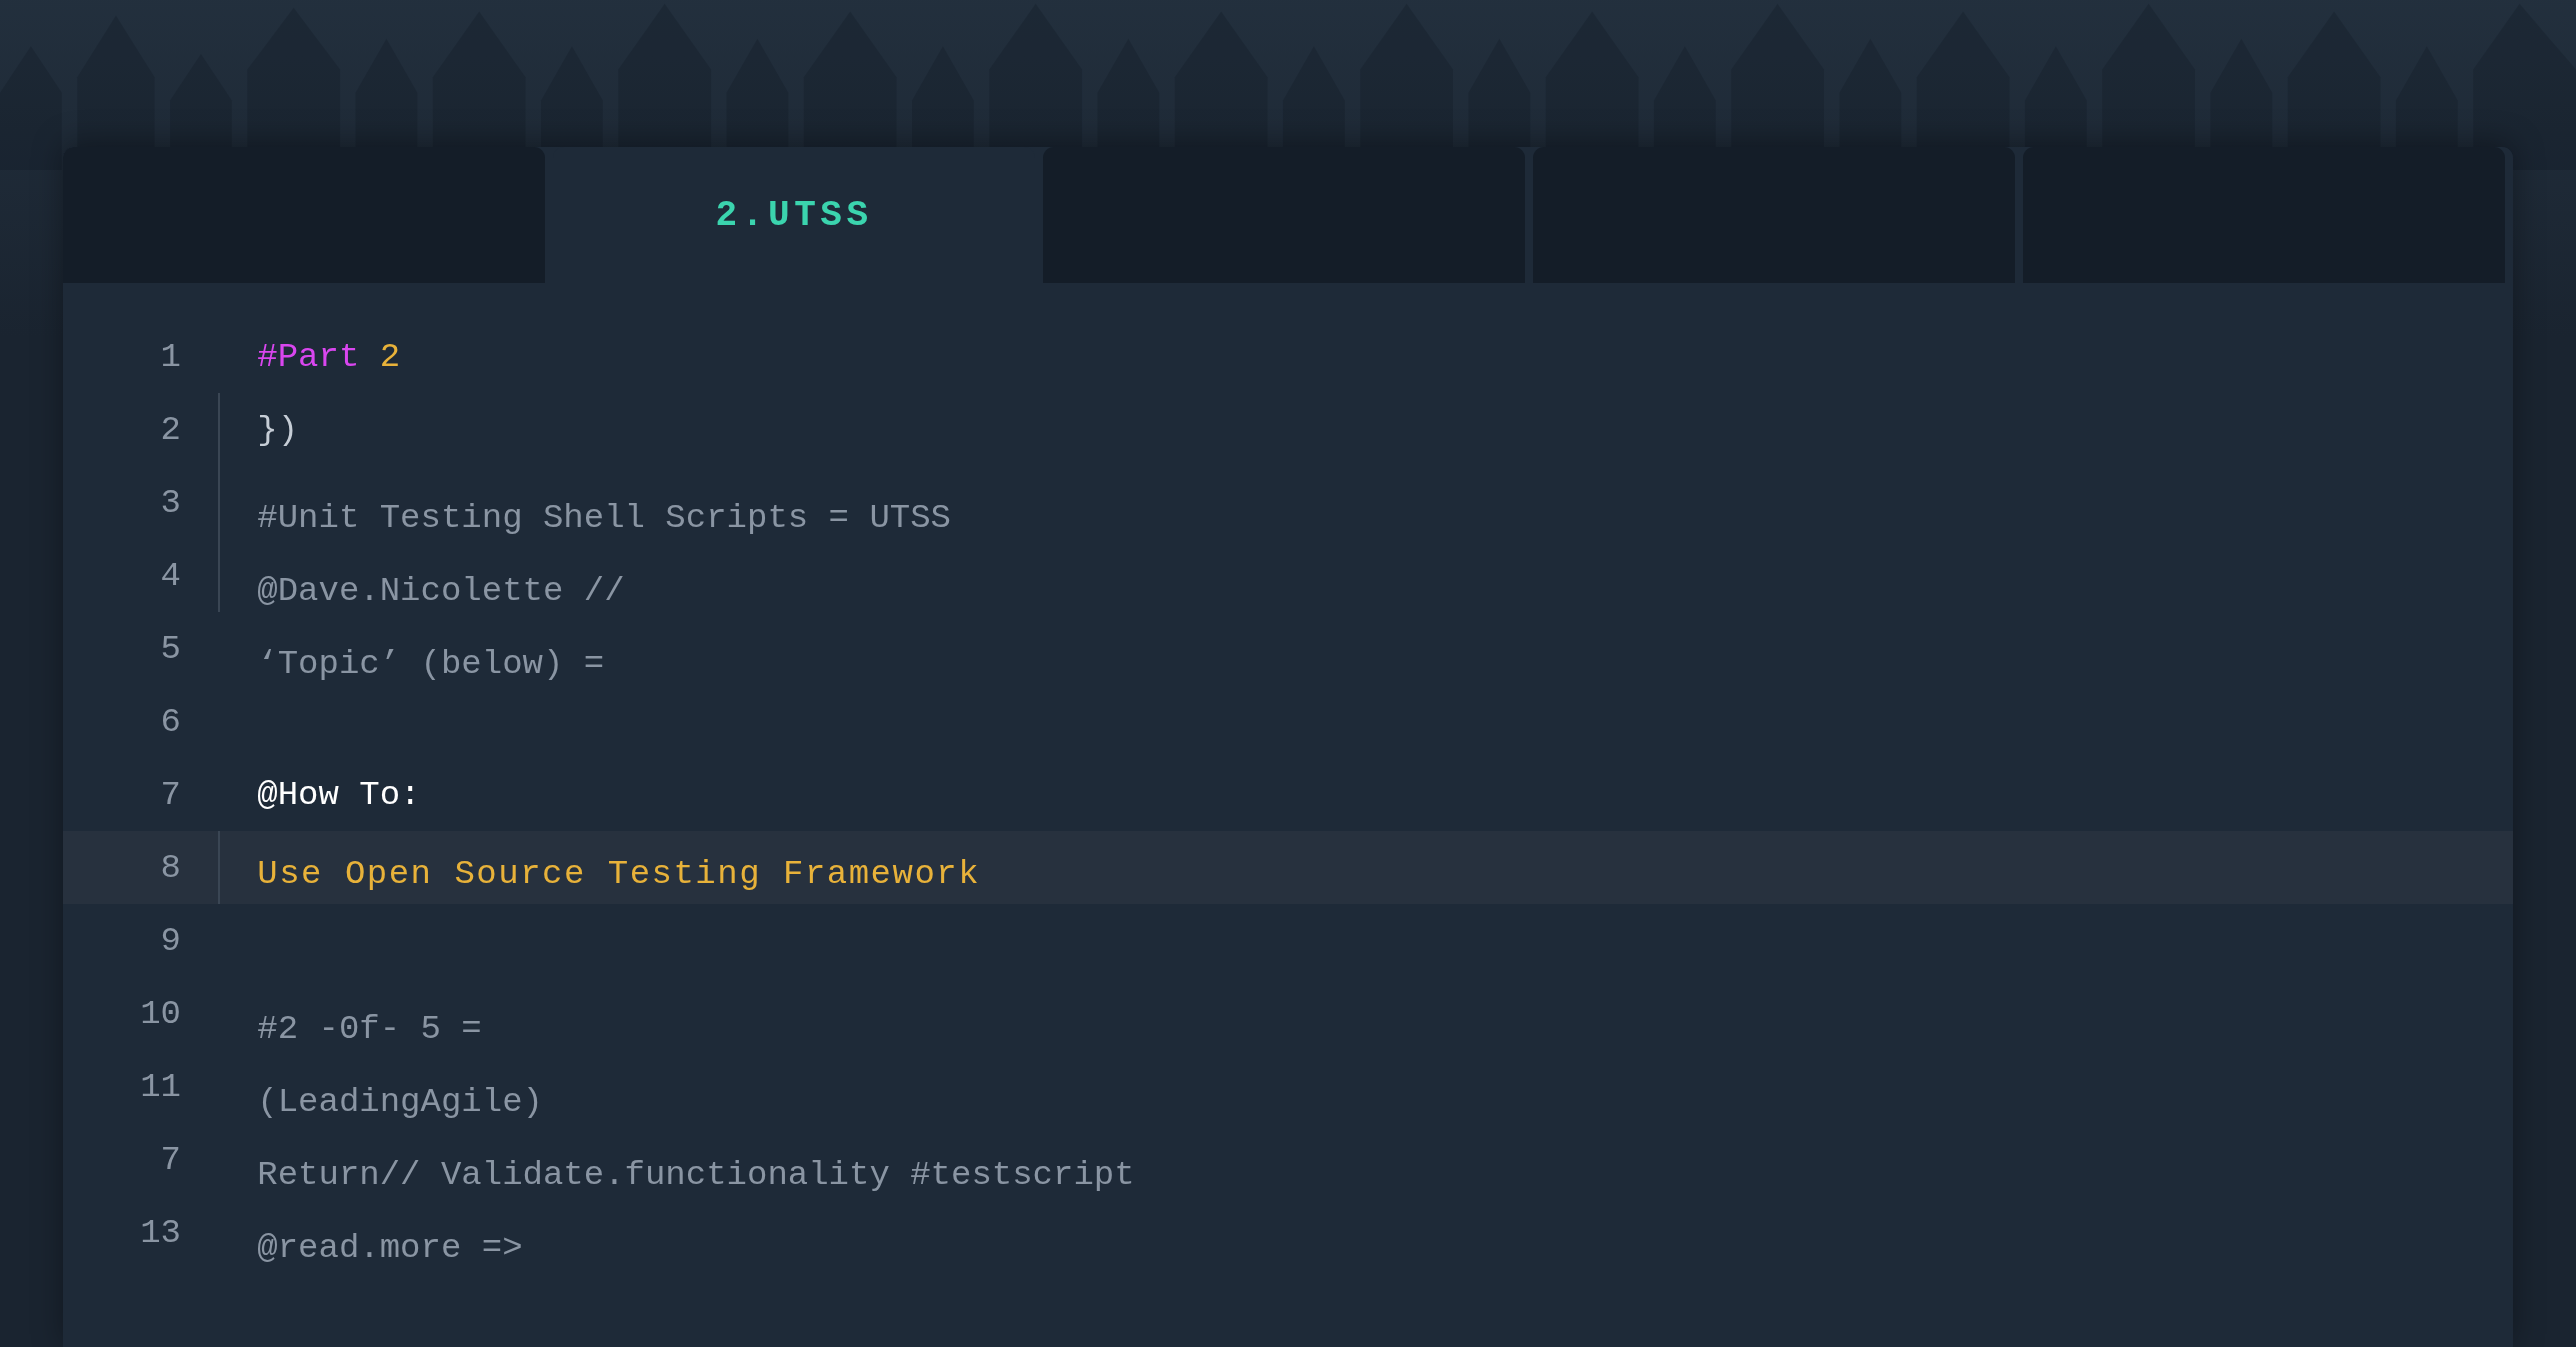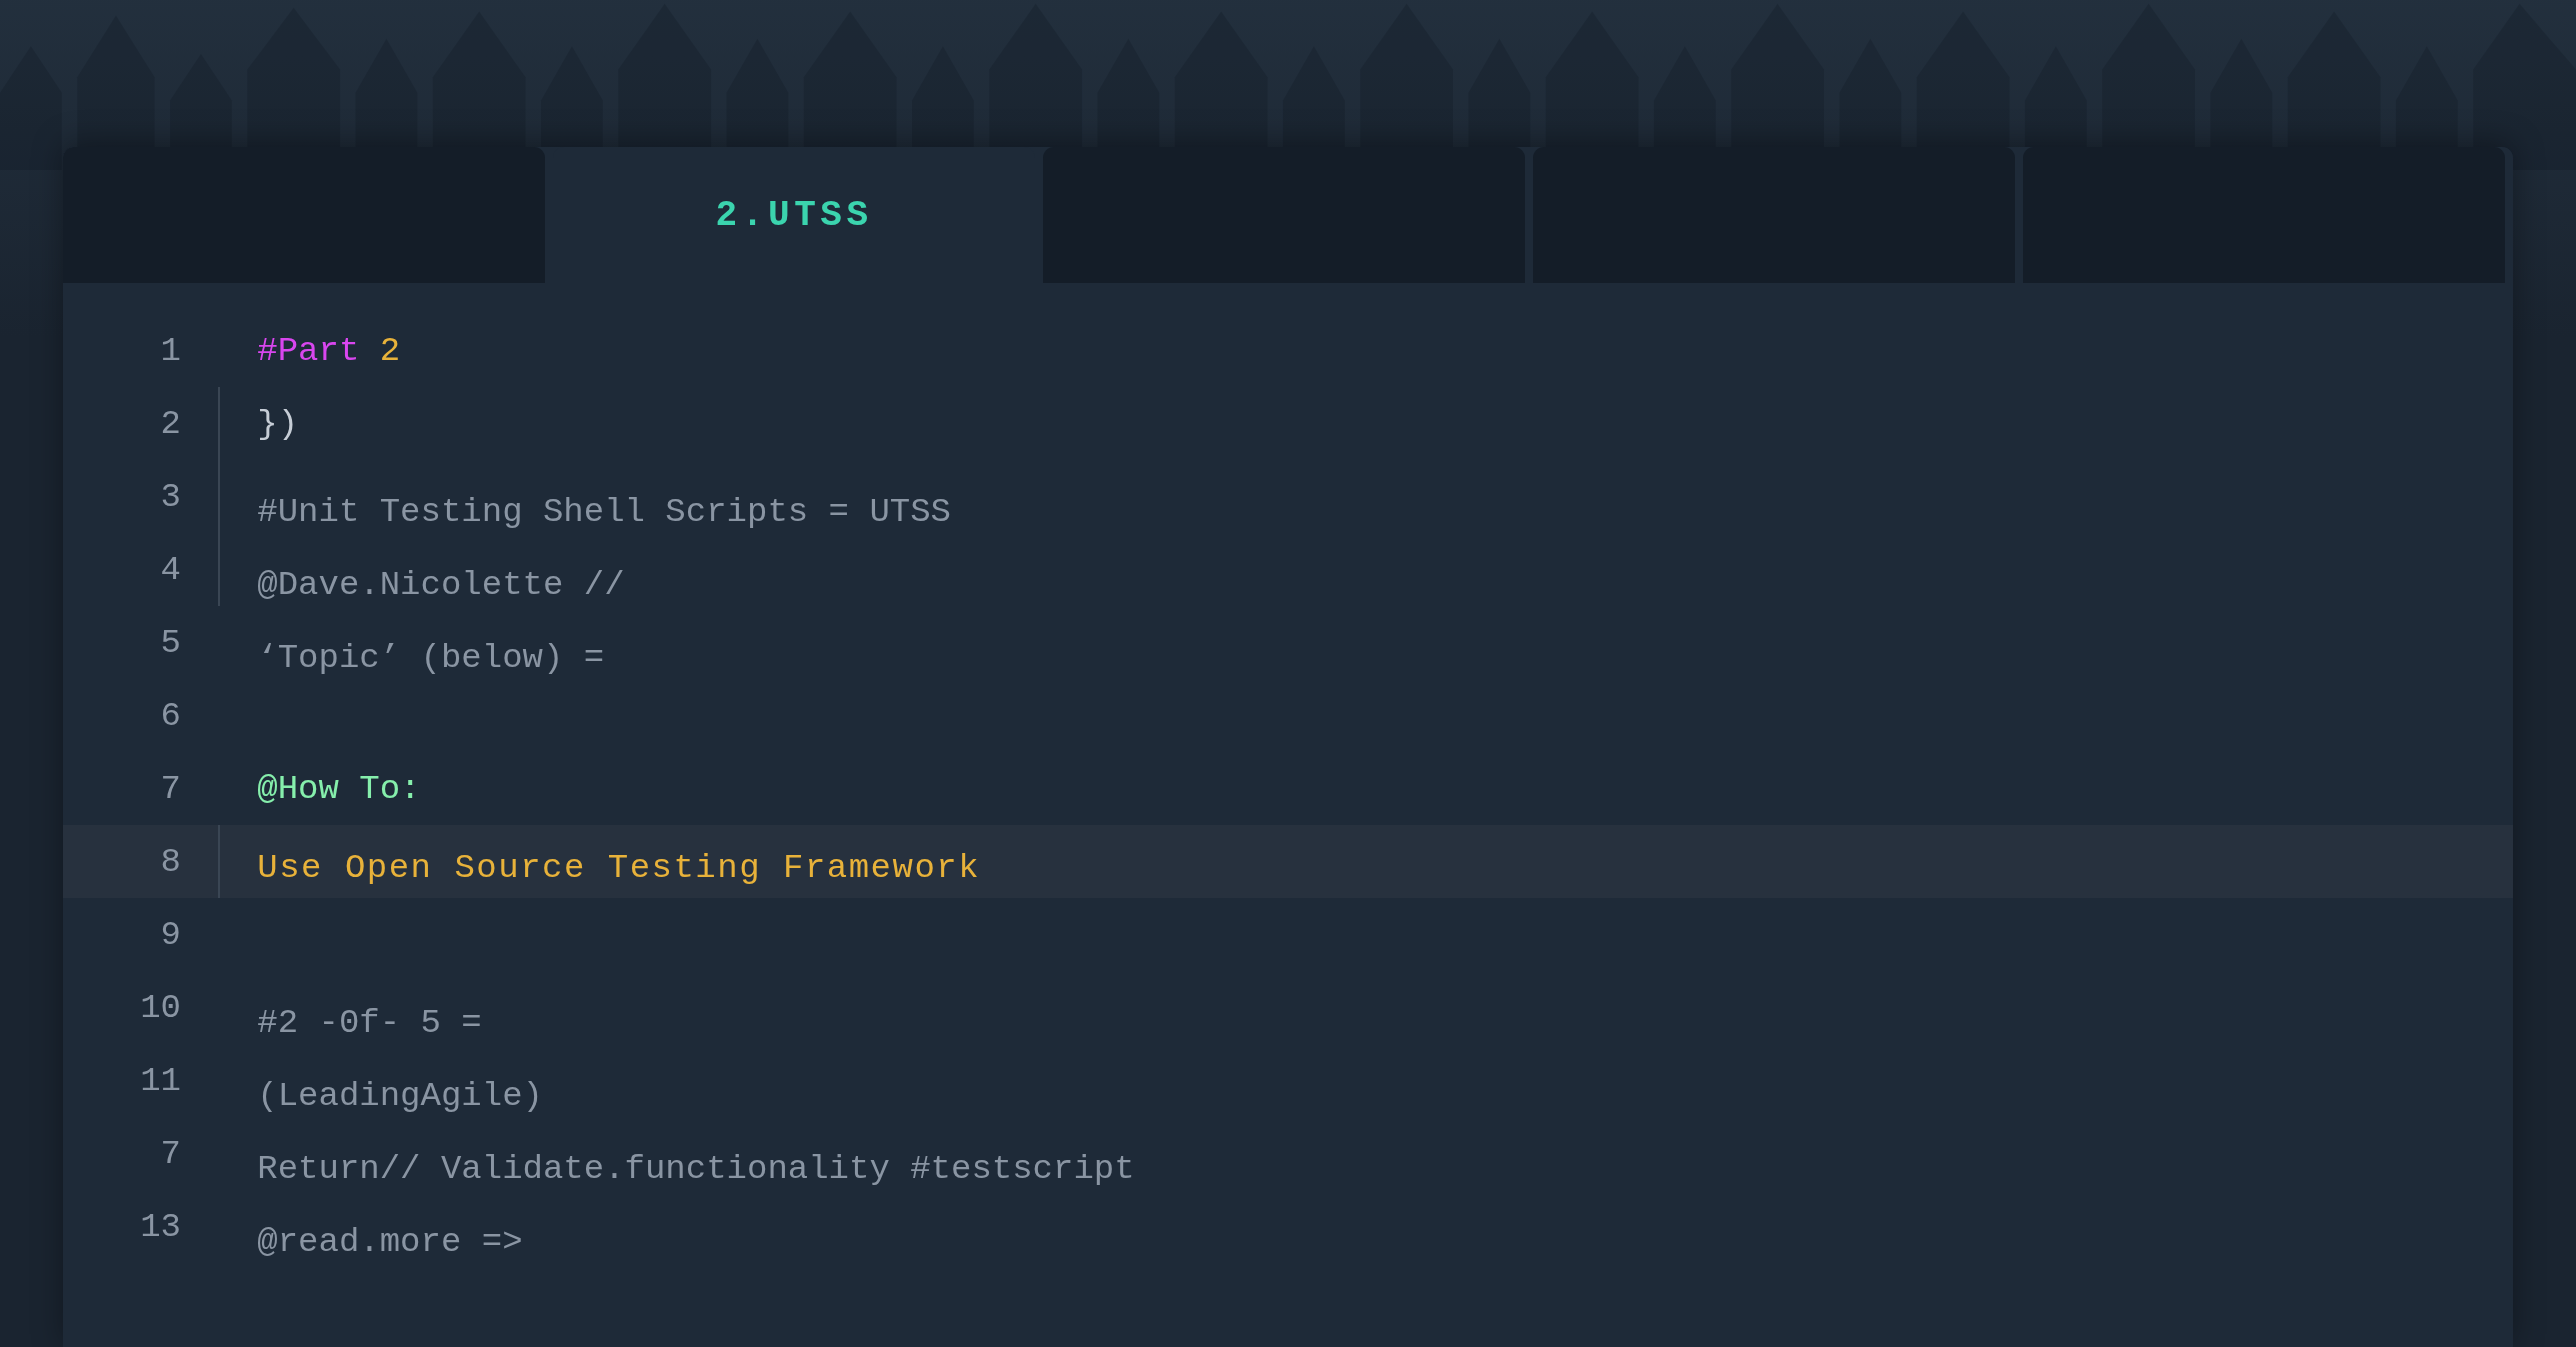--- a/index.html
+++ b/index.html
@@ -30,6 +30,7 @@
     box-shadow: 0 -3.1px 31px rgba(0,0,0,0.35);
     display: flex; flex-direction: column;
     overflow: hidden;
+    gap: 6px;
   }
   .tabbar {
     display: flex;

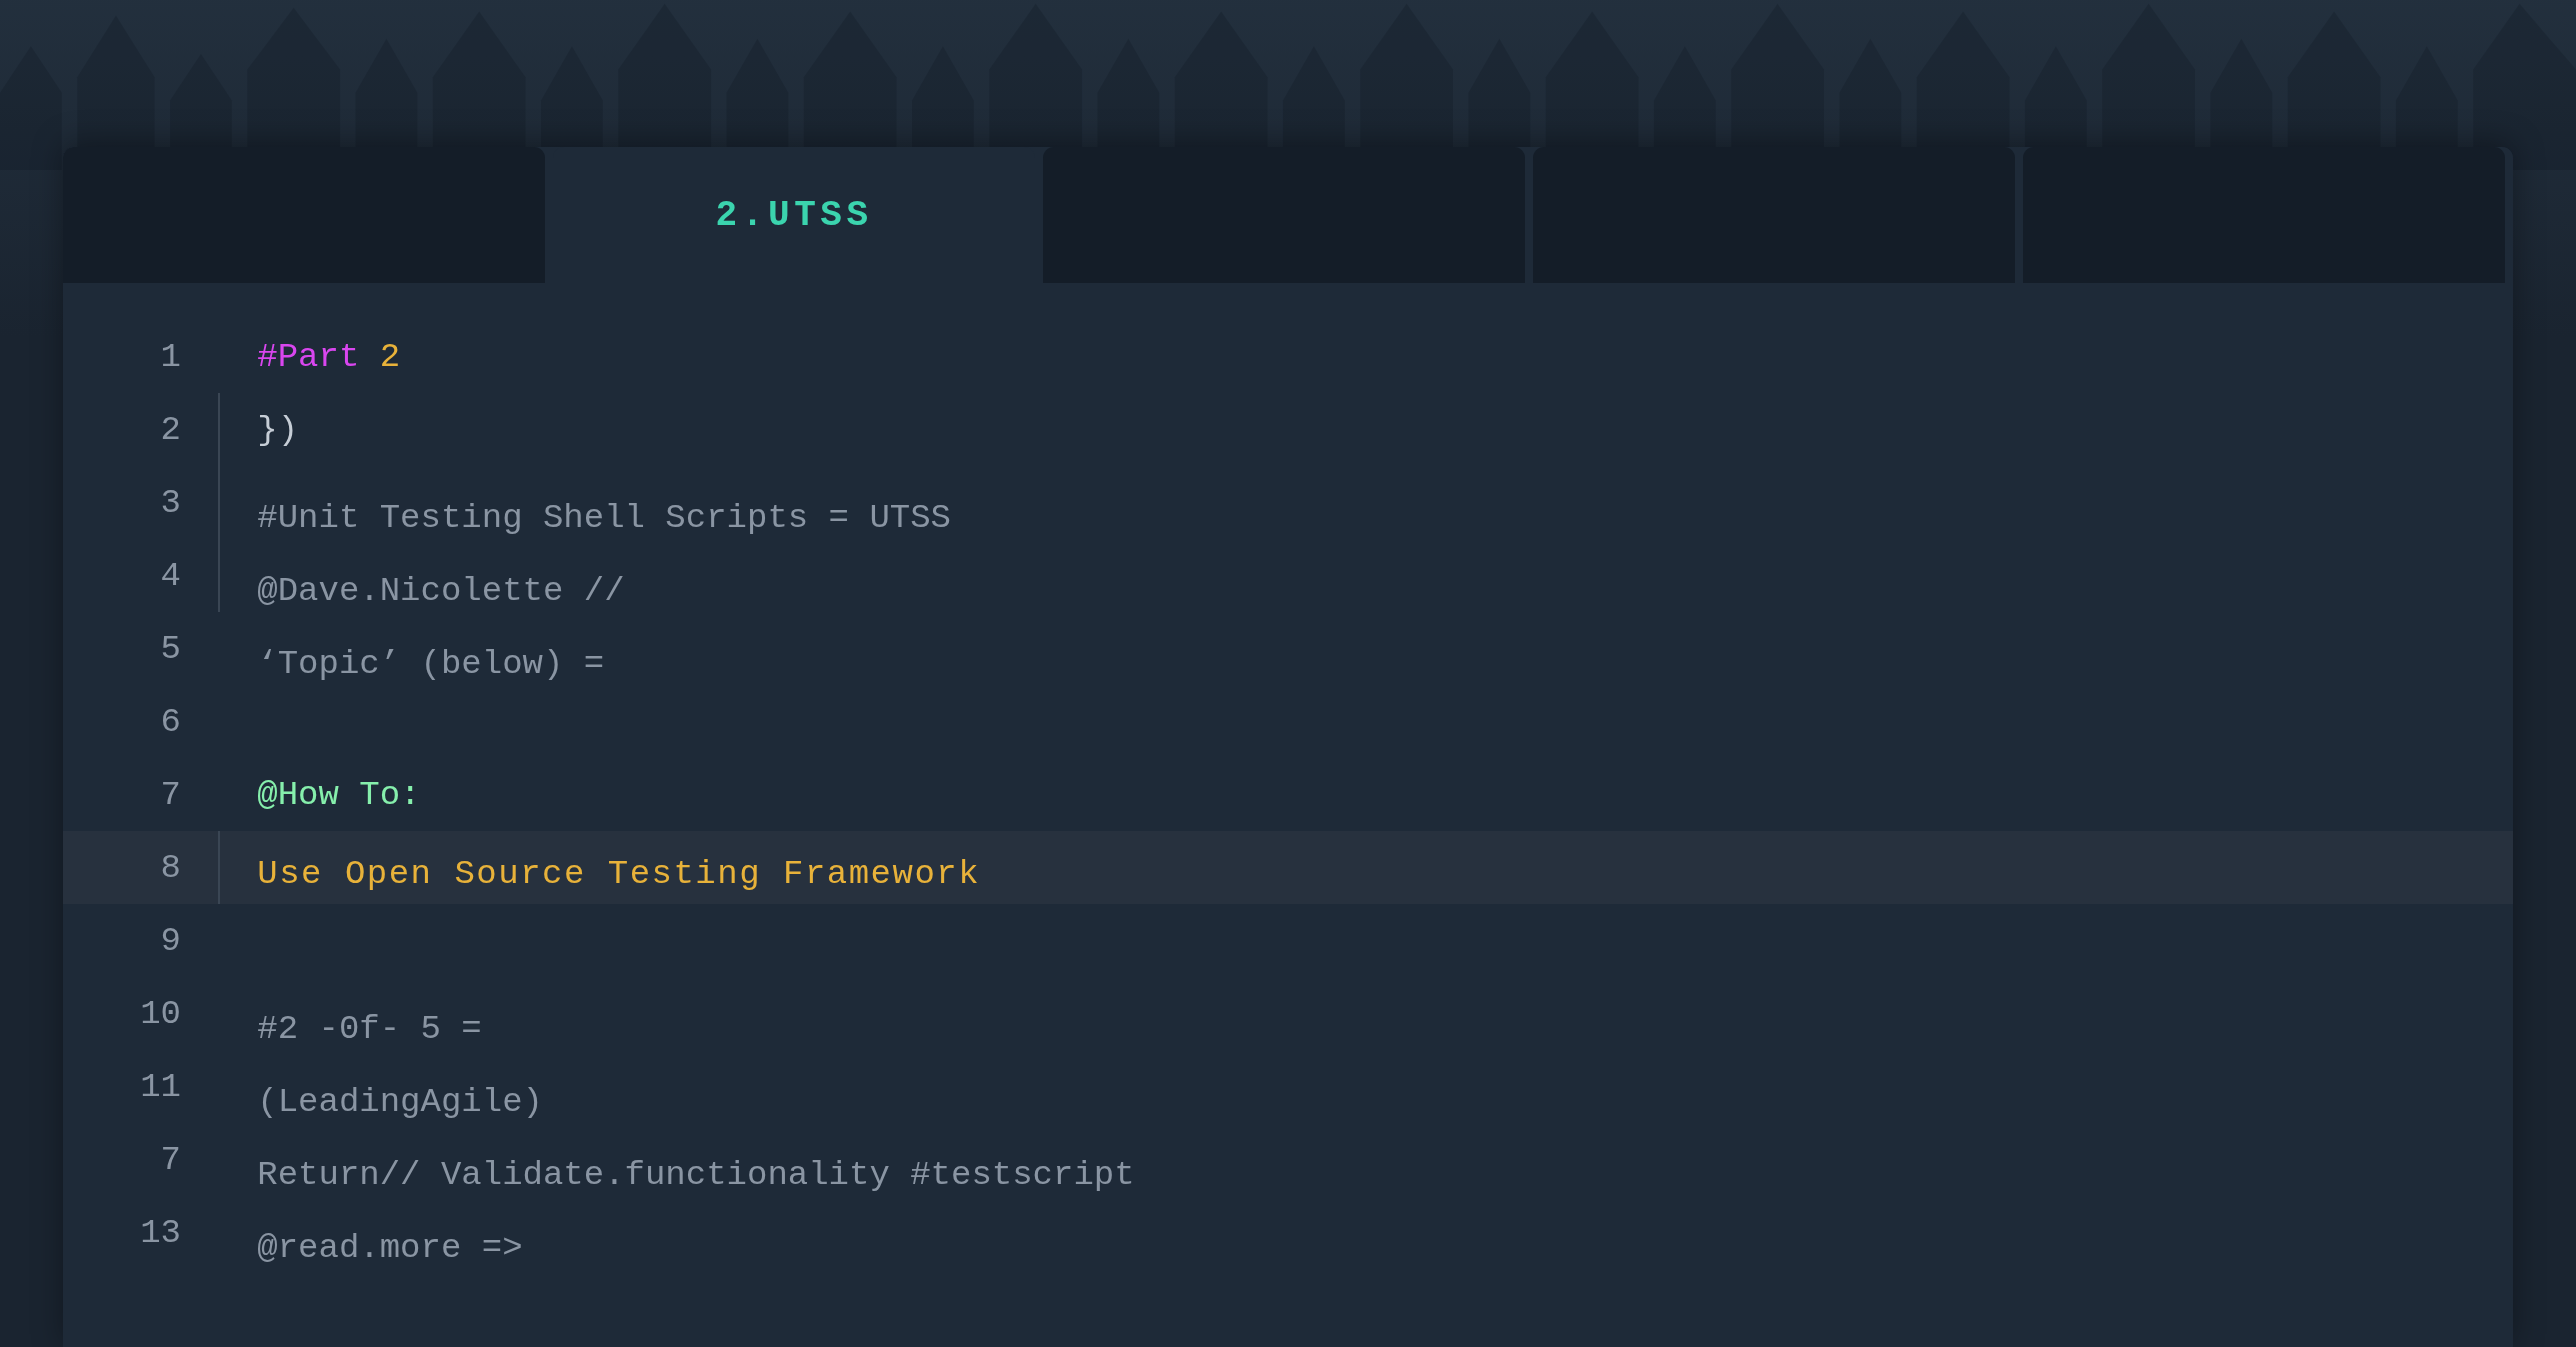--- a/index.html
+++ b/index.html
@@ -96,7 +96,7 @@
   .tok-num    { color: #e8b23a; }   
   .tok-punc   { color: #c6cdd6; }
   .tok-plain  { color: #8a95a3; margin-top: 30px; }
-  .tok-at     { color: #86efac; }
+  .tok-at     { color: #ffffff; }
   .tok-gold   { color: #e8b23a; letter-spacing: 1.5px; margin-top: 12px; }
 </style>
 </head>

